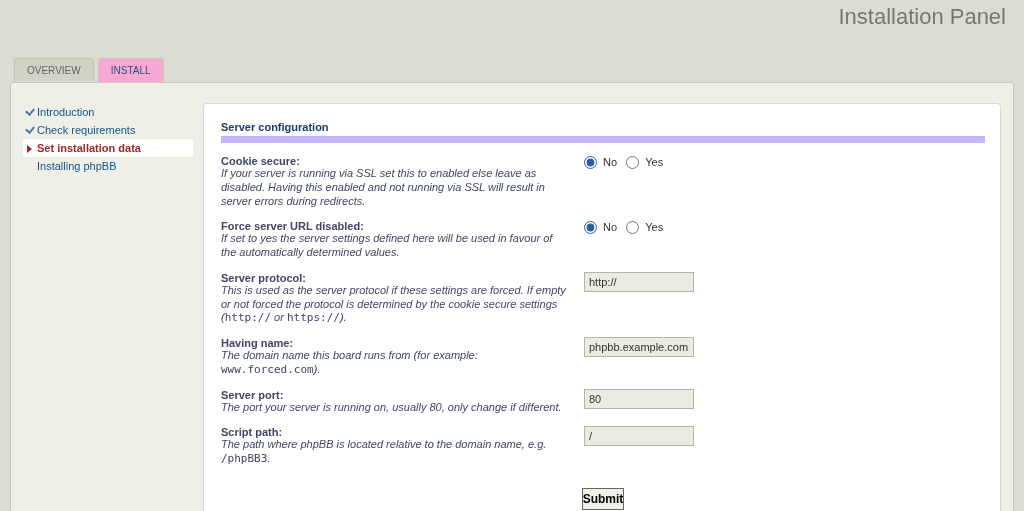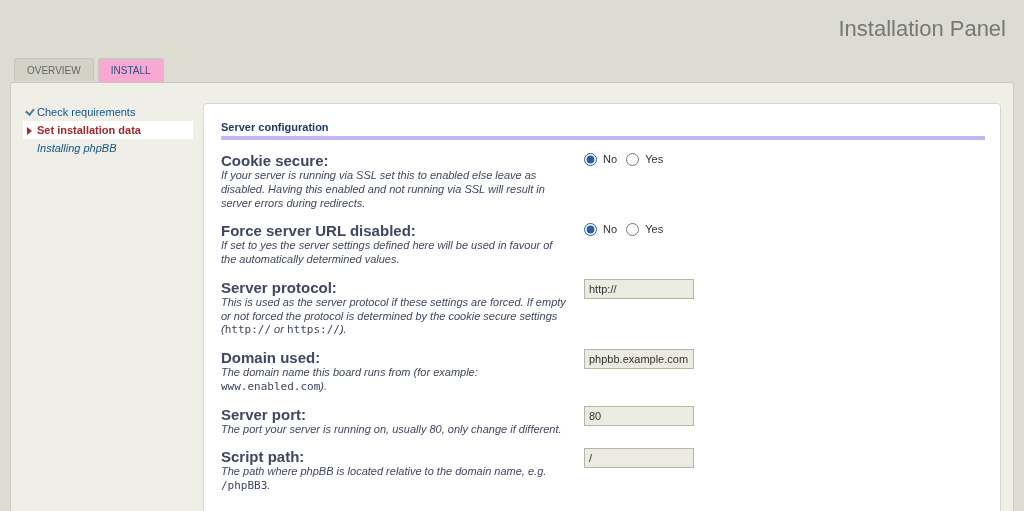--- a/index.html
+++ b/index.html
@@ -14,7 +14,7 @@
   #wrap { padding: 0 10px 30px 10px; }
   #header { position: relative; height: 54px; }
   #logo { position: absolute; left: 0; top: 0; }
-  #title { position: absolute; right: 8px; top: 16px; font-size: 22px; color: #777; font-family: "Trebuchet MS", sans-serif; }
+  #title { position: absolute; right: 8px; top: 4px; font-size: 22px; color: #777; font-family: "Trebuchet MS", sans-serif; }
 
   
   #tabs { margin-top: 4px; }

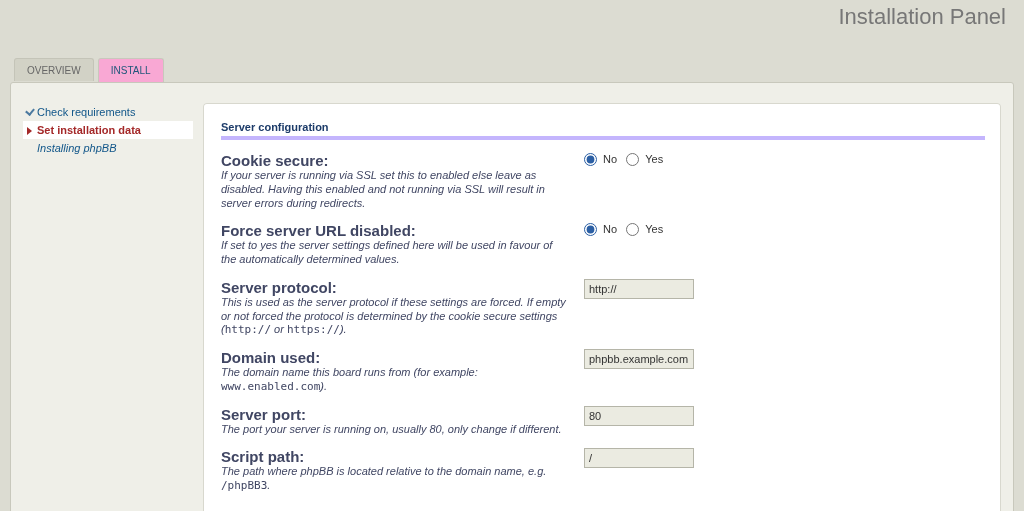--- a/index.html
+++ b/index.html
@@ -147,6 +147,7 @@
   <div id="body-area">
     <div id="sidebar">
       <ul>
+        <li class="done"><a href="#">Introduction</a></li>
         <li class="done"><a href="#">Check requirements</a></li>
         <li class="current"><a href="#">Set installation data</a></li>
         <li class="pending"><a href="#">Installing phpBB</a></li>

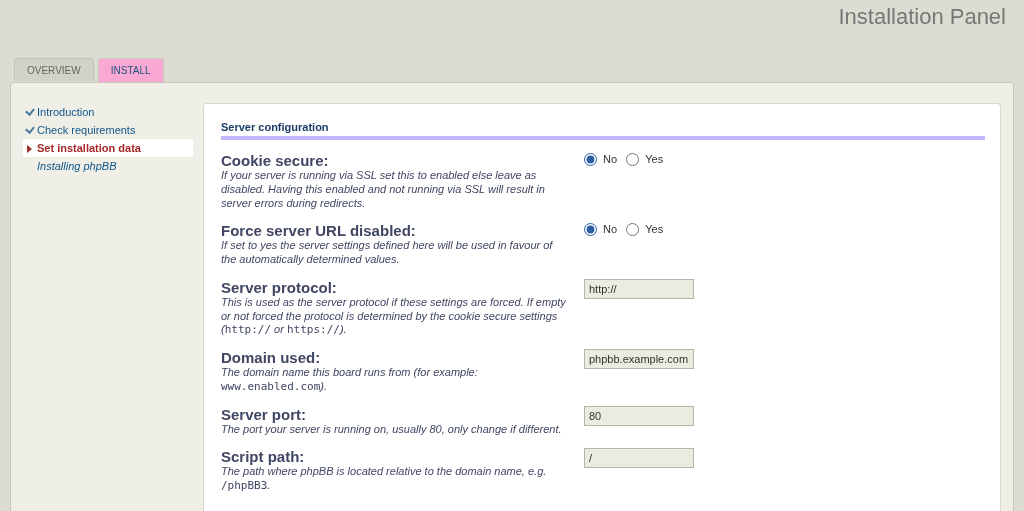--- a/index.html
+++ b/index.html
@@ -88,7 +88,7 @@
     font-size:11px;
     font-family: Arial, sans-serif;
     padding: 4px 0 3px 0;
-    border-bottom:4px solid #c4b5fd;
+    border-bottom:7px solid #c4b5fd;
     width:100%;
     margin-bottom:12px;
   }

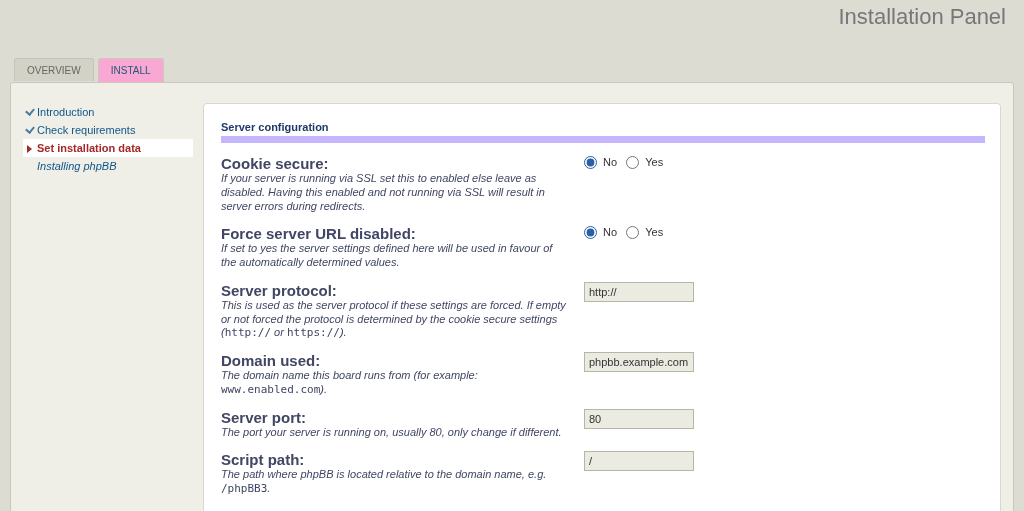--- a/index.html
+++ b/index.html
@@ -69,7 +69,7 @@
     border-width:4px 0 4px 5px;
     border-color: transparent transparent transparent #A42828;
   }
-  #sidebar li.pending a { color:#115689;font-style:italic; }
+  #sidebar li.pending a { color:#115689; }
 
   
   #main {

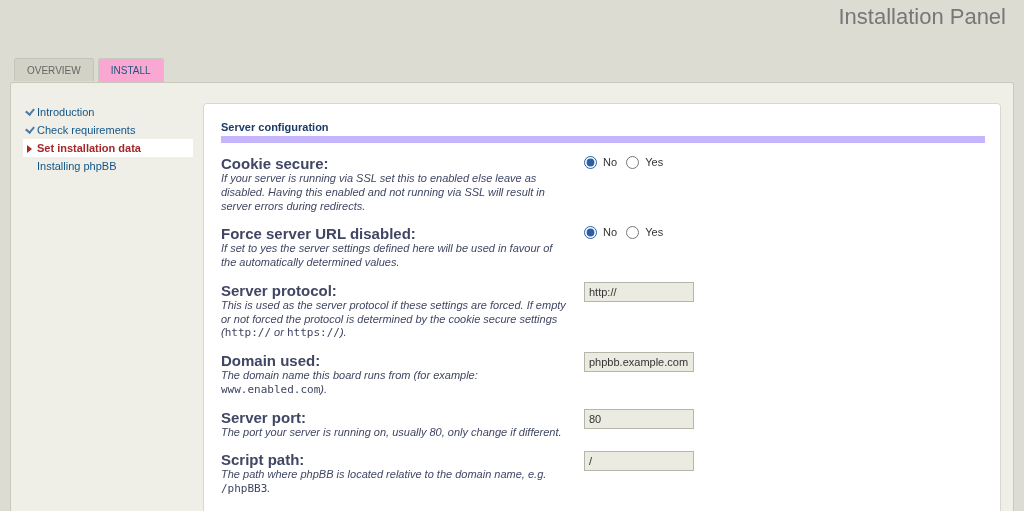--- a/index.html
+++ b/index.html
@@ -96,7 +96,7 @@
   dl { margin:0 0 12px 0; overflow:hidden; }
   dt { float:left; width:355px; padding-right:8px; }
   dd { margin-left:363px; padding-top:0; }
-  dt label { font-weight:bold; color:#404663; font-size:15px; display:block; }
+  dt label { font-weight:bold; color:#404663; font-size:11px; display:block; }
   dt span.desc { color:#404663; font-style:italic; font-size:11px; line-height:1.25; display:block; }
   dt span.desc code { font-family: "Lucida Console", monospace; font-style:normal; font-size:11px; }
 

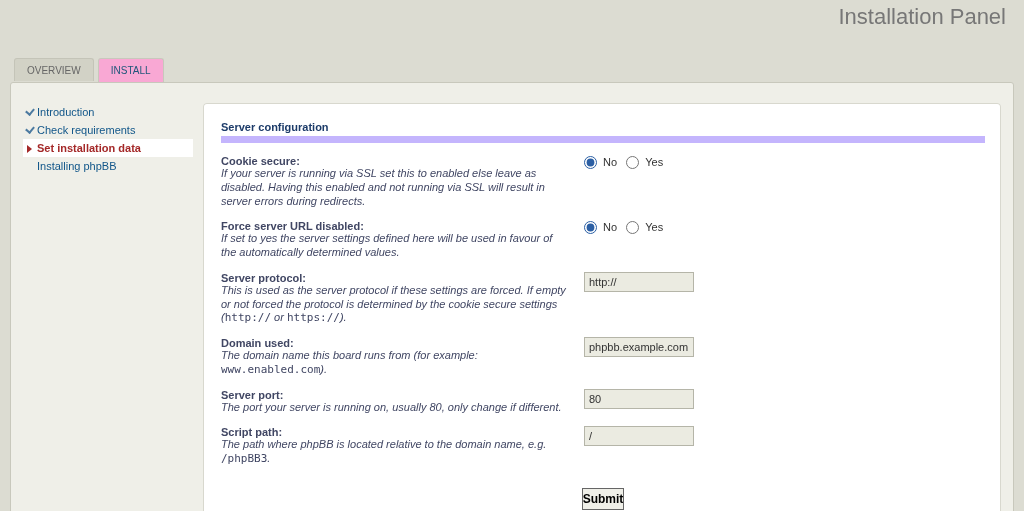--- a/index.html
+++ b/index.html
@@ -194,7 +194,7 @@
 
         <dl>
           <dt>
-            <label>Domain used:</label>
+            <label>Having name:</label>
             <span class="desc"><span>The domain name this board runs from (for example: </span><code>www.enabled.com</code><span>).</span></span>
           </dt>
           <dd><input type="text" class="text" value="phpbb.example.com" style=""></dd>

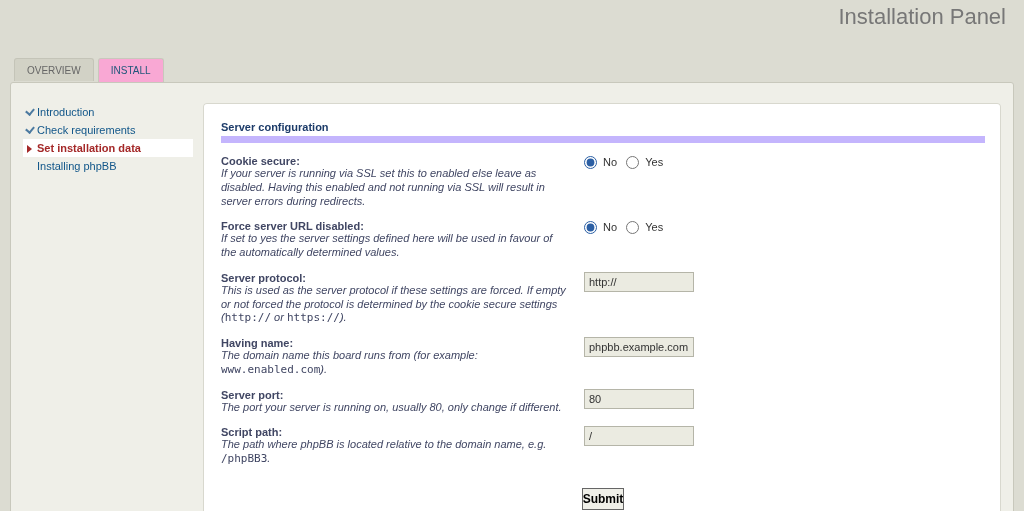--- a/index.html
+++ b/index.html
@@ -195,7 +195,7 @@
         <dl>
           <dt>
             <label>Having name:</label>
-            <span class="desc"><span>The domain name this board runs from (for example: </span><code>www.enabled.com</code><span>).</span></span>
+            <span class="desc"><span>The domain name this board runs from (for example: </span><code>www.forced.com</code><span>).</span></span>
           </dt>
           <dd><input type="text" class="text" value="phpbb.example.com" style=""></dd>
         </dl>

